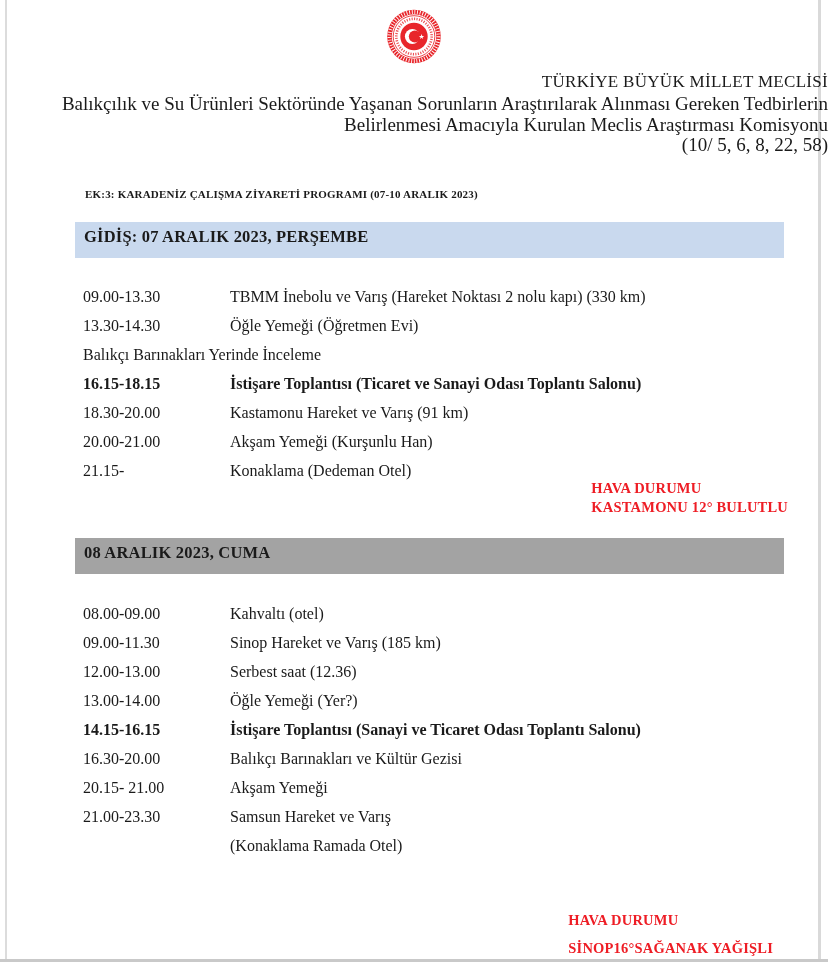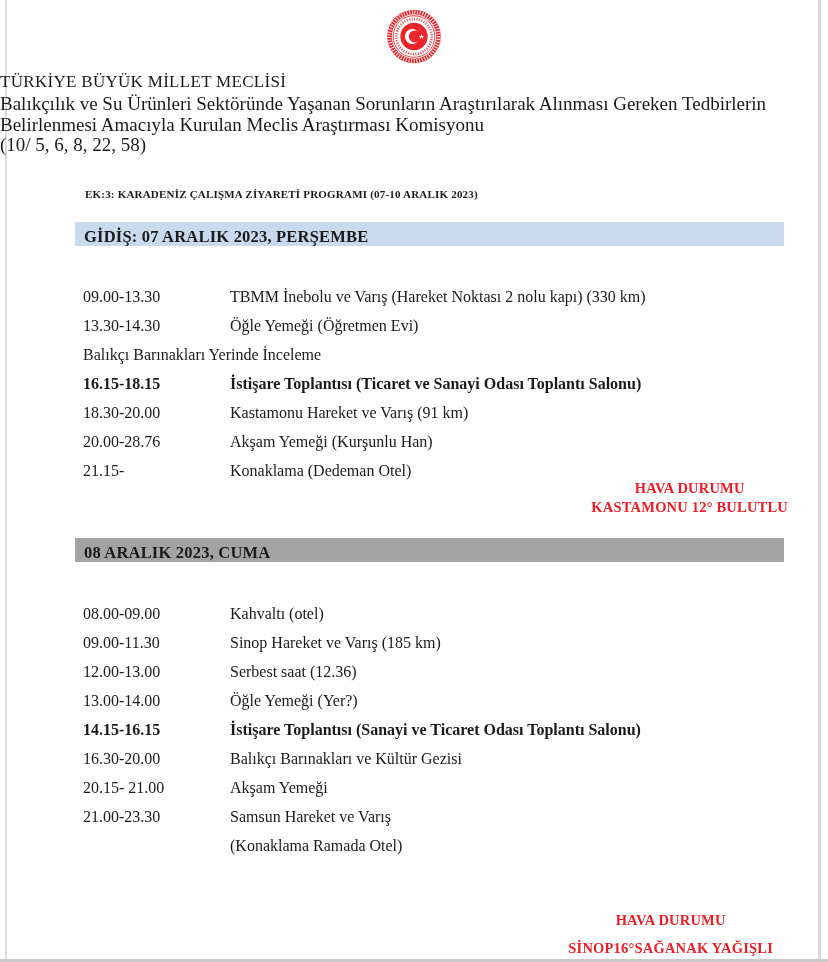--- a/index.html
+++ b/index.html
@@ -18,7 +18,7 @@
   .emblem{position:absolute;top:8px;left:50%;transform:translateX(-50%);width:57px;height:57px;}
   .emblem svg{width:100%;height:100%;display:block;}
 
-  .header{position:absolute;top:70px;left:0;width:100%;text-align:left;}
+  .header{position:absolute;top:70px;left:0;width:100%;text-align:right;}
   .org-title{font-size:17px;line-height:24px;letter-spacing:.3px;}
   .subtitle{font-size:19px;line-height:20.5px;}
 

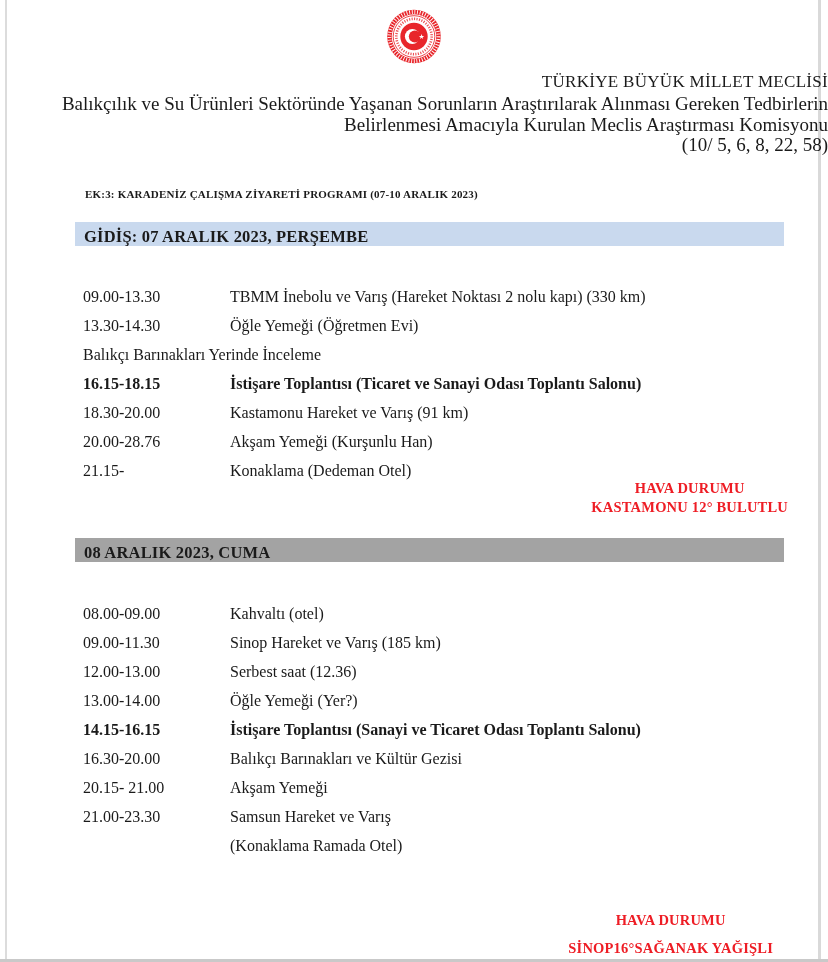--- a/index.html
+++ b/index.html
@@ -28,7 +28,7 @@
   }
 
   .band{
-    position:absolute;left:75px;width:709px;height:24px;
+    position:absolute;left:75px;width:709px;height:36px;
     line-height:29px;padding-left:9px;box-sizing:border-box;
     font-size:16.5px;font-weight:bold;letter-spacing:.2px;
   }

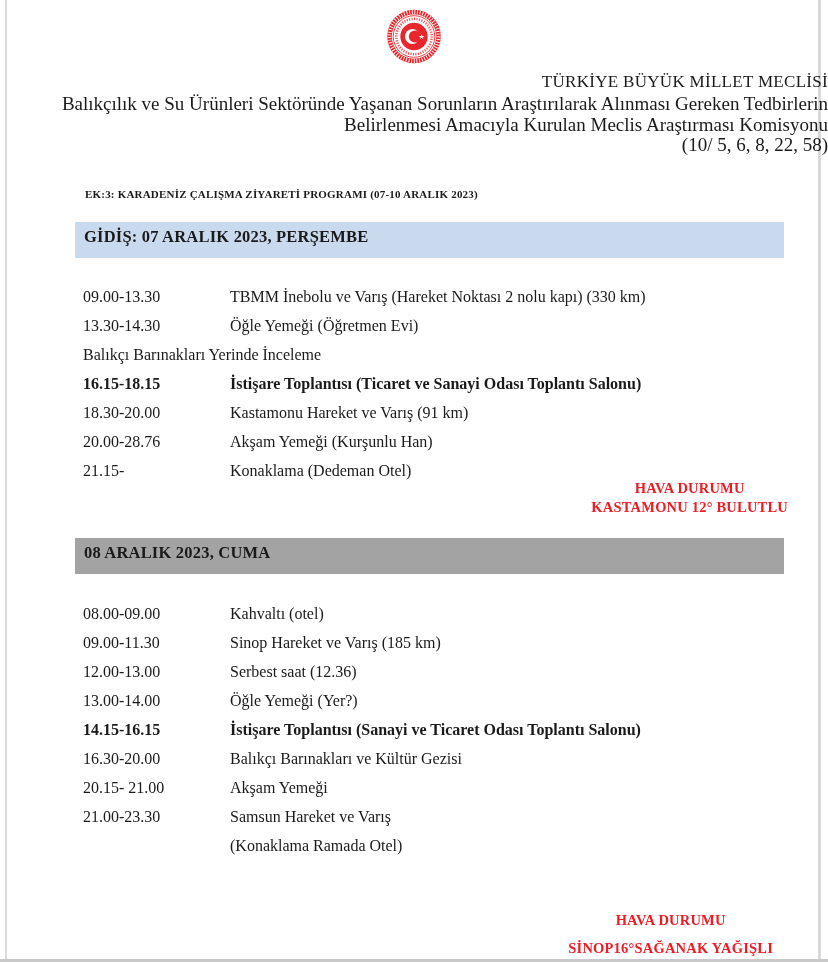--- a/index.html
+++ b/index.html
@@ -101,7 +101,7 @@
       <span class="activity">Kastamonu Hareket ve Varış (91 km)</span>
     </div>
     <div class="row">
-      <span class="time">20.00-28.76</span>
+      <span class="time">20.00-21.00</span>
       <span class="activity">Akşam Yemeği (Kurşunlu Han)</span>
     </div>
     <div class="row">

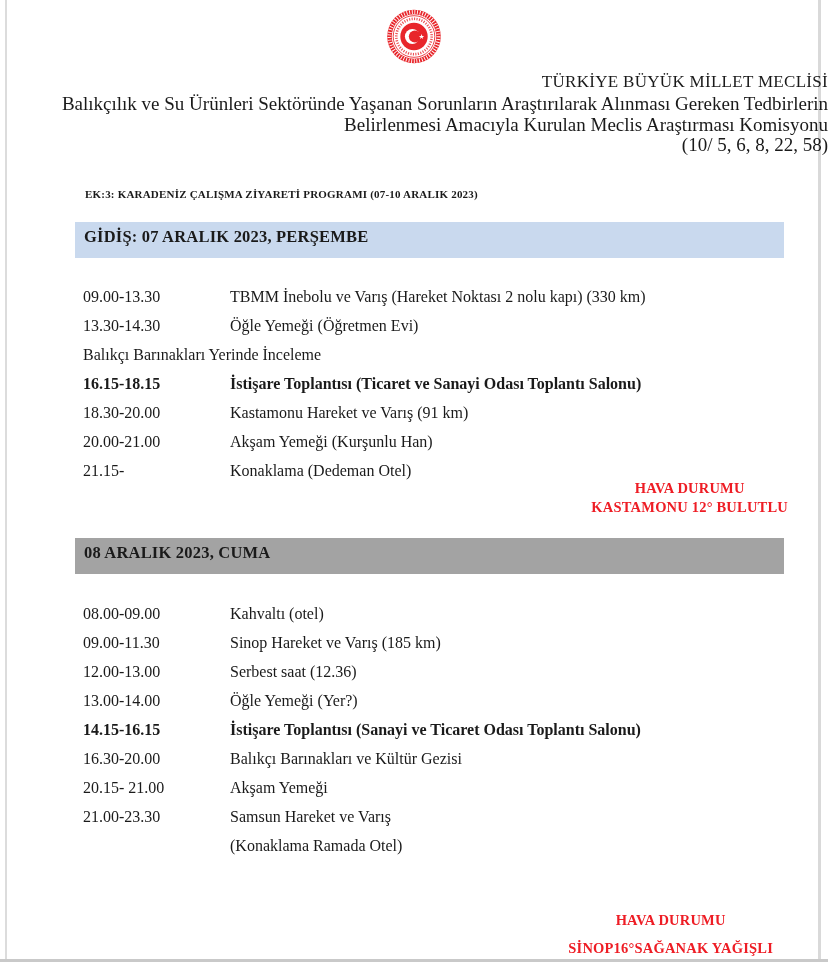--- a/index.html
+++ b/index.html
@@ -43,7 +43,7 @@
   .row .activity{flex:1;}
   .row.bold{font-weight:bold;}
 
-  .weather{position:absolute;text-align:center;font-weight:bold;font-size:14.5px;letter-spacing:.2px;}
+  .weather{position:absolute;text-align:left;font-weight:bold;font-size:14.5px;letter-spacing:.2px;}
   .weather1{top:479px;right:40px;line-height:19px;}
   .weather2{top:906px;right:55px;line-height:28px;}
 </style>

